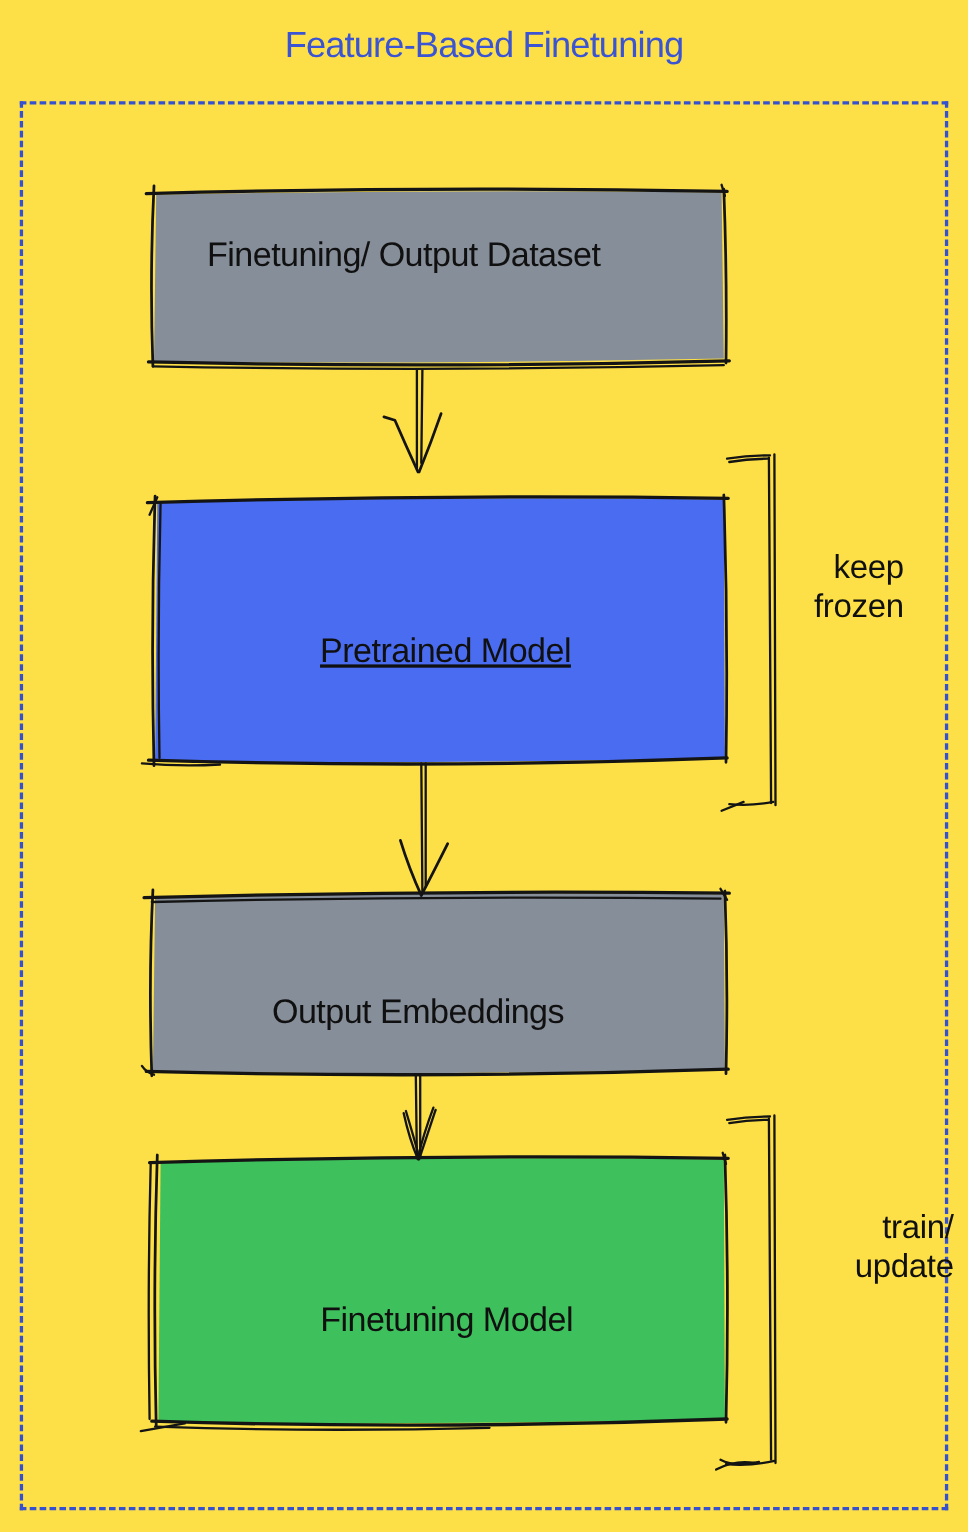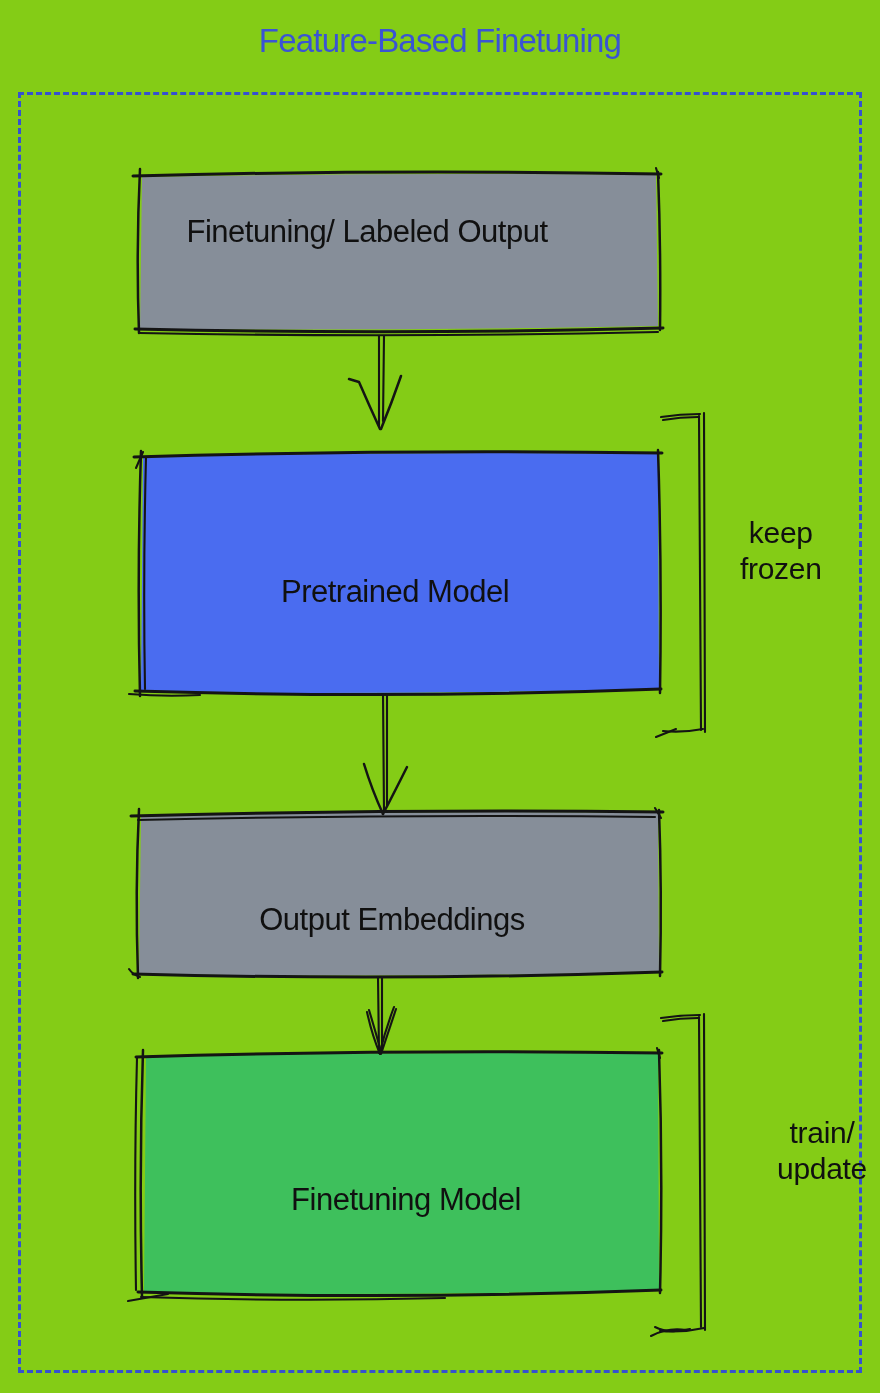--- a/index.html
+++ b/index.html
@@ -6,7 +6,7 @@
   .canvas{
     position:relative;
     width:880px;height:1393px;
-    background:#84cc16;
+    background:#fde047;
     font-family:"Liberation Sans", sans-serif;
     overflow:hidden;
   }

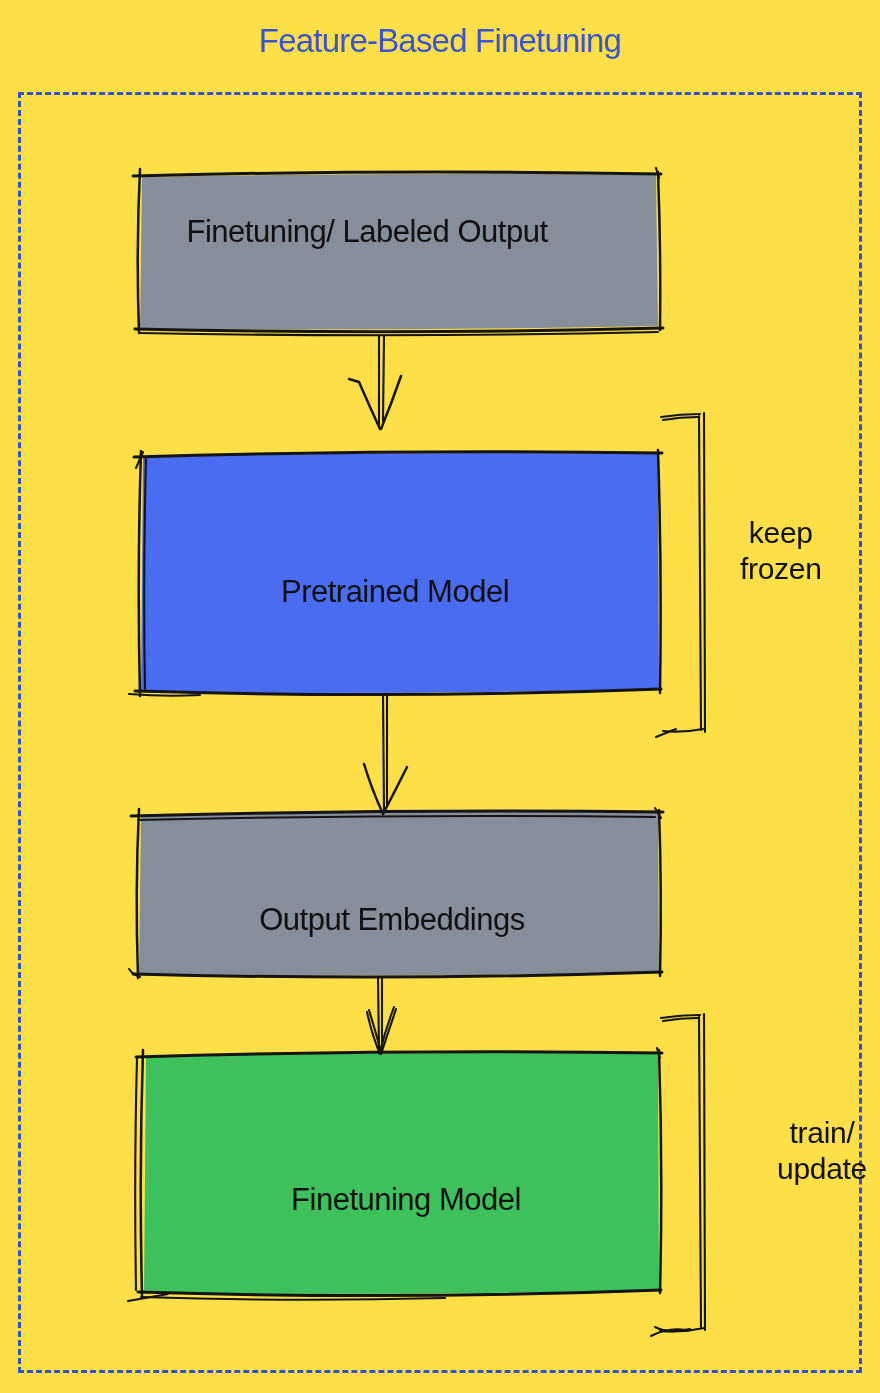--- a/index.html
+++ b/index.html
@@ -140,7 +140,7 @@
     </g>
   </svg>
 
-  <div class="box-label" style="left:106px;top:214px;width:522px;">Finetuning/ Labeled Output</div>
+  <div class="box-label" style="left:106px;top:214px;width:522px;">Finetuning/ Output Dataset</div>
 
   <div class="box-label" style="left:135px;top:574px;width:520px;">Pretrained Model</div>
 

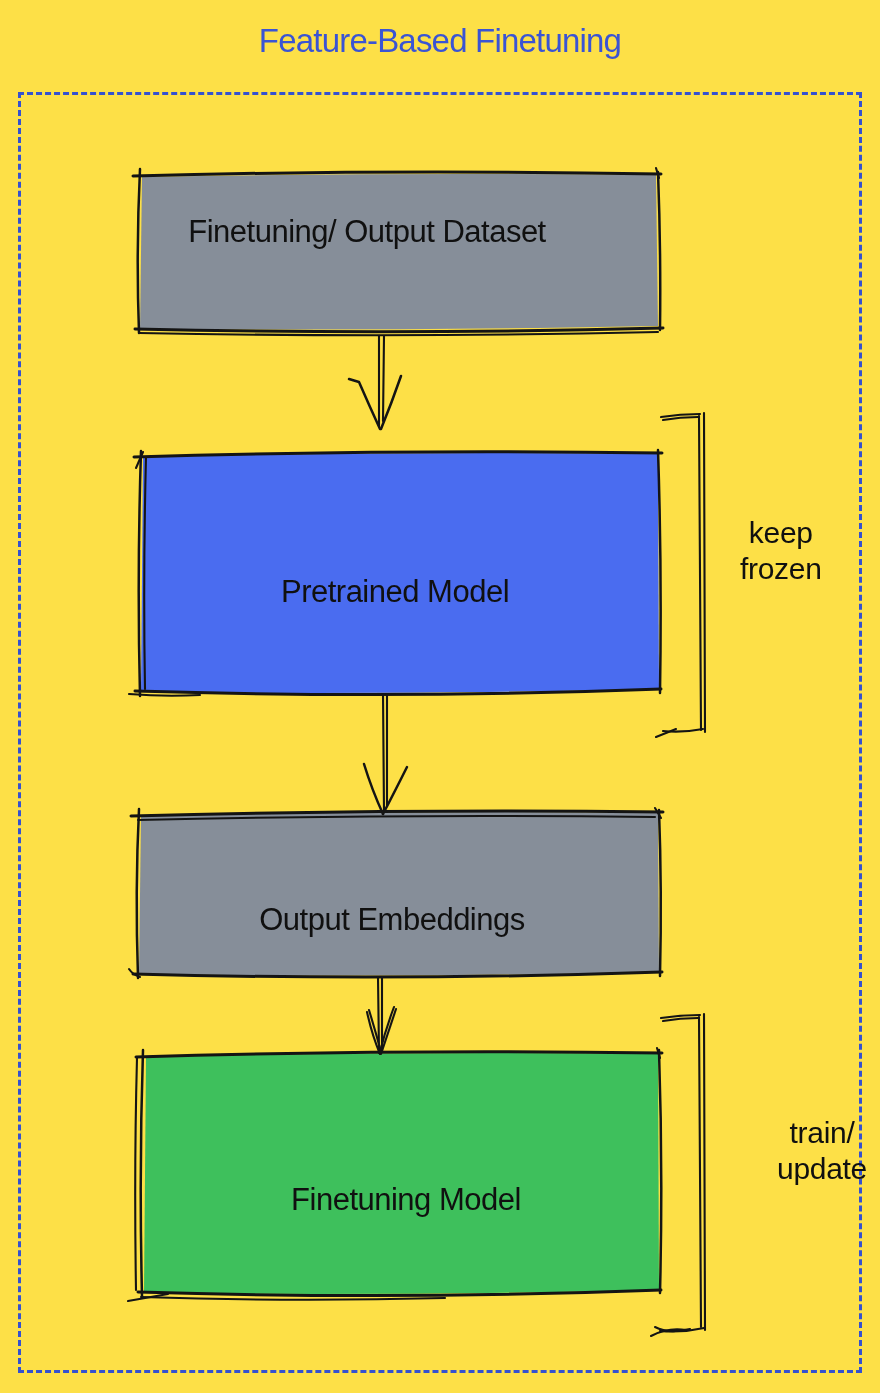--- a/index.html
+++ b/index.html
@@ -35,7 +35,7 @@
   .anno{
     position:absolute;
     font-size:30px;line-height:36px;letter-spacing:-0.3px;
-    color:#101010;white-space:pre-line;text-align:center;margin-top:17px;
+    color:#101010;white-space:pre-line;text-align:right;
   }
 </style>
 </head>

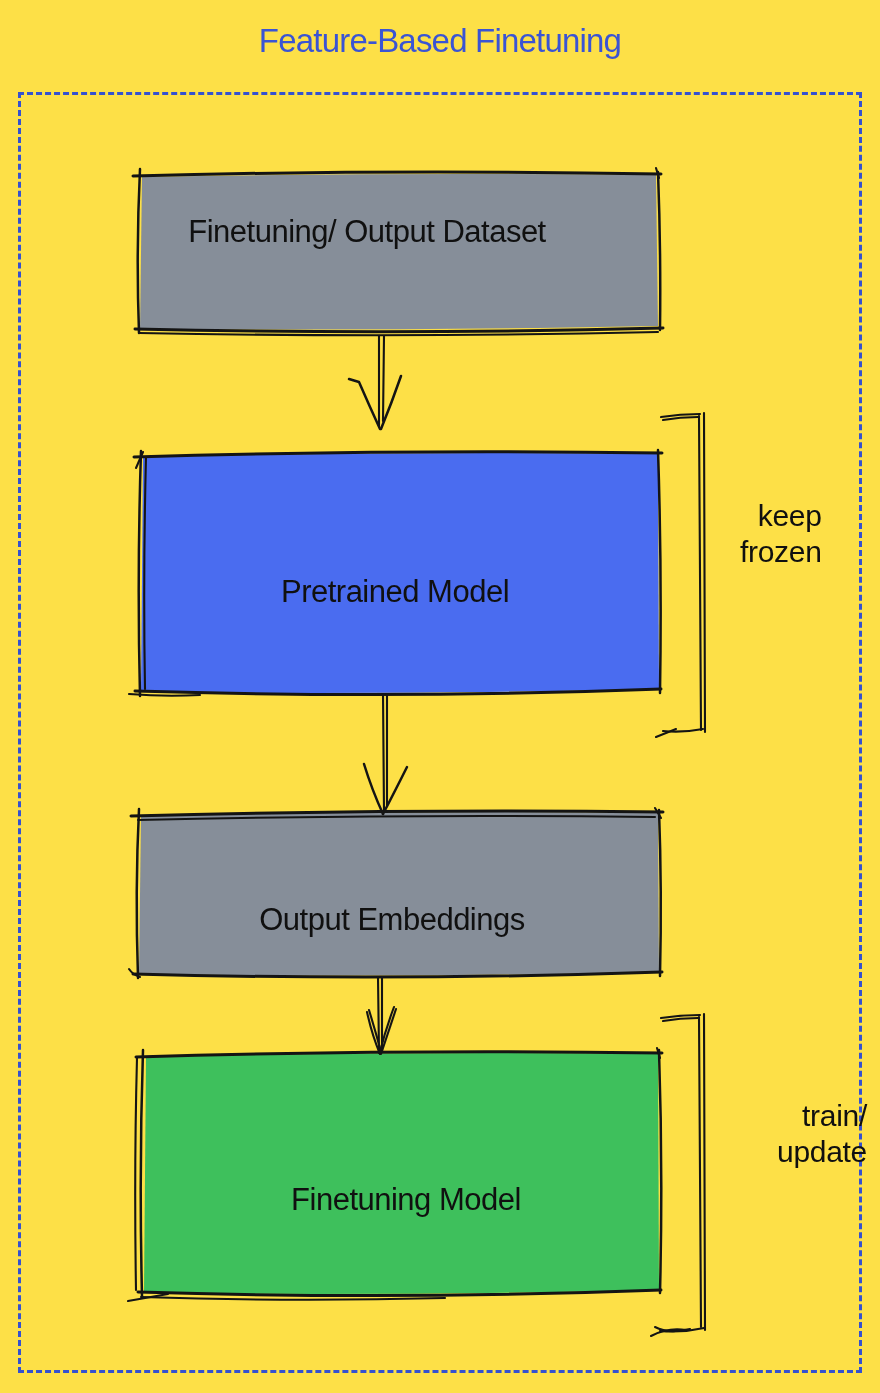--- a/index.html
+++ b/index.html
@@ -142,7 +142,7 @@
 
   <div class="box-label" style="left:106px;top:214px;width:522px;">Finetuning/ Output Dataset</div>
 
-  <div class="box-label" style="left:135px;top:574px;width:520px;">Pretrained Model</div>
+  <div class="box-label" style="left:145px;top:574px;width:520px;text-decoration:underline;">Pretrained Model</div>
 
   <div class="box-label" style="left:128px;top:902px;width:528px;">Output Embeddings</div>
 

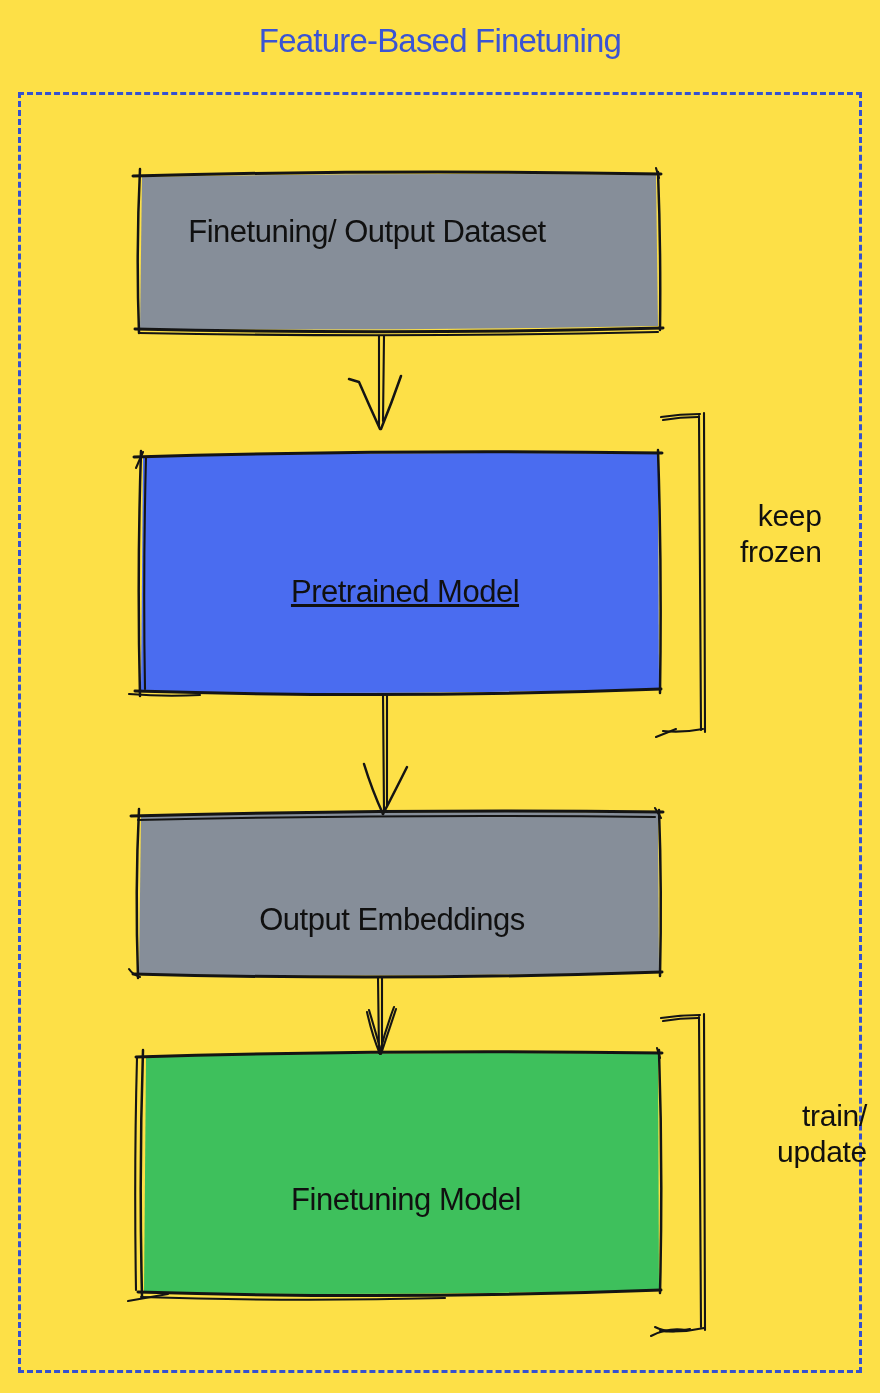--- a/index.html
+++ b/index.html
@@ -144,7 +144,7 @@
 
   <div class="box-label" style="left:145px;top:574px;width:520px;text-decoration:underline;">Pretrained Model</div>
 
-  <div class="box-label" style="left:128px;top:902px;width:528px;">Output Embeddings</div>
+  <div class="box-label" style="left:116px;top:902px;width:528px;">Output Embeddings</div>
 
   <div class="box-label" style="left:146px;top:1182px;width:520px;">Finetuning Model</div>
 

